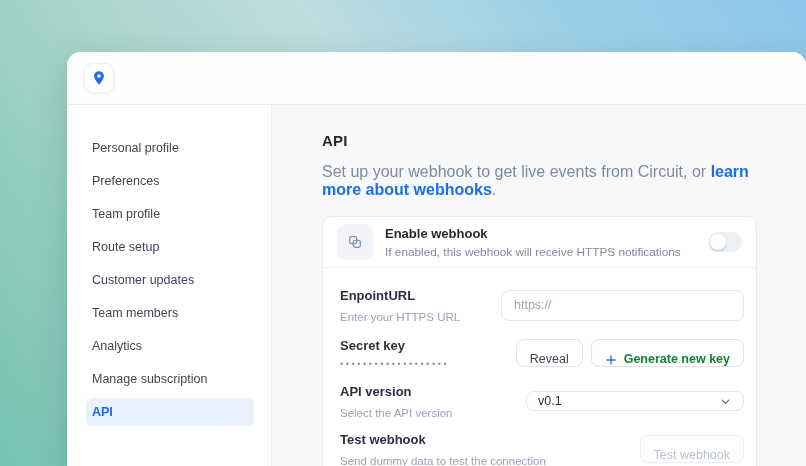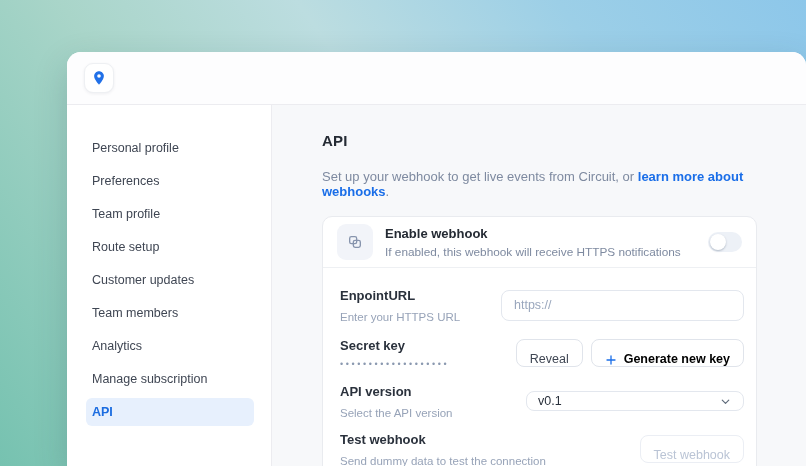--- a/index.html
+++ b/index.html
@@ -36,7 +36,7 @@
   .nav-item.active { background:#e7f0fd; color:#1b6ce0; font-weight:bold; }
   .main { flex:1; background:#f7f8fa; padding:27px 49px 0 50px; overflow:hidden; }
   .page-title { font-size:15px; font-weight:bold; color:#252b34; letter-spacing:.2px; }
-  .page-sub { margin-top:20px; font-size:13px; color:#7e8aa0; }
+  .page-sub { margin-top:14px; font-size:16px; color:#7e8aa0; }
   .page-sub a { color:#1a6ee8; text-decoration:none; font-weight:bold; cursor:pointer; }
   .panel { margin-top:17px; background:#fff; border:1px solid #e9ebef; border-radius:10px; }
   .panel-head {

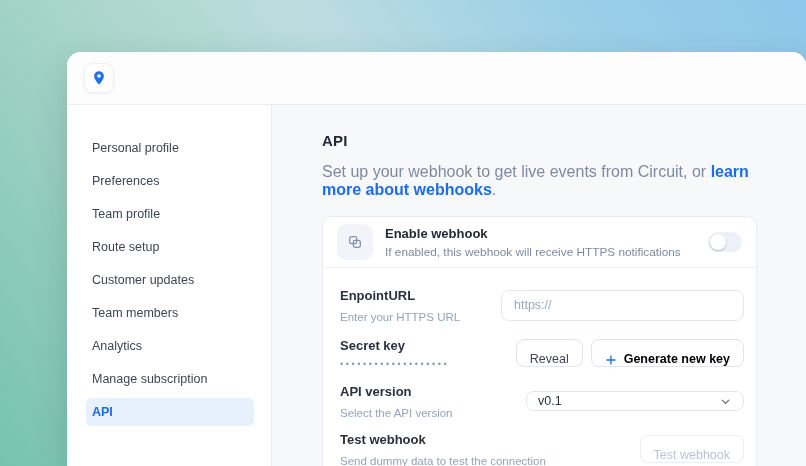--- a/index.html
+++ b/index.html
@@ -75,7 +75,7 @@
     font-family:"Liberation Sans","DejaVu Sans",sans-serif;
   }
   .btn-reveal { color:#3f4653; }
-  .btn-generate { color:#000000; font-weight:bold; gap:7px; }
+  .btn-generate { color:#15803d; font-weight:bold; gap:7px; }
   .btn-test.disabled { color:#bac4d5; border-color:#ebeef4; cursor:default; }
   .select {
     width:218px; height:20px; border:1px solid #e3e7ee; border-radius:8px; background:#fff;

